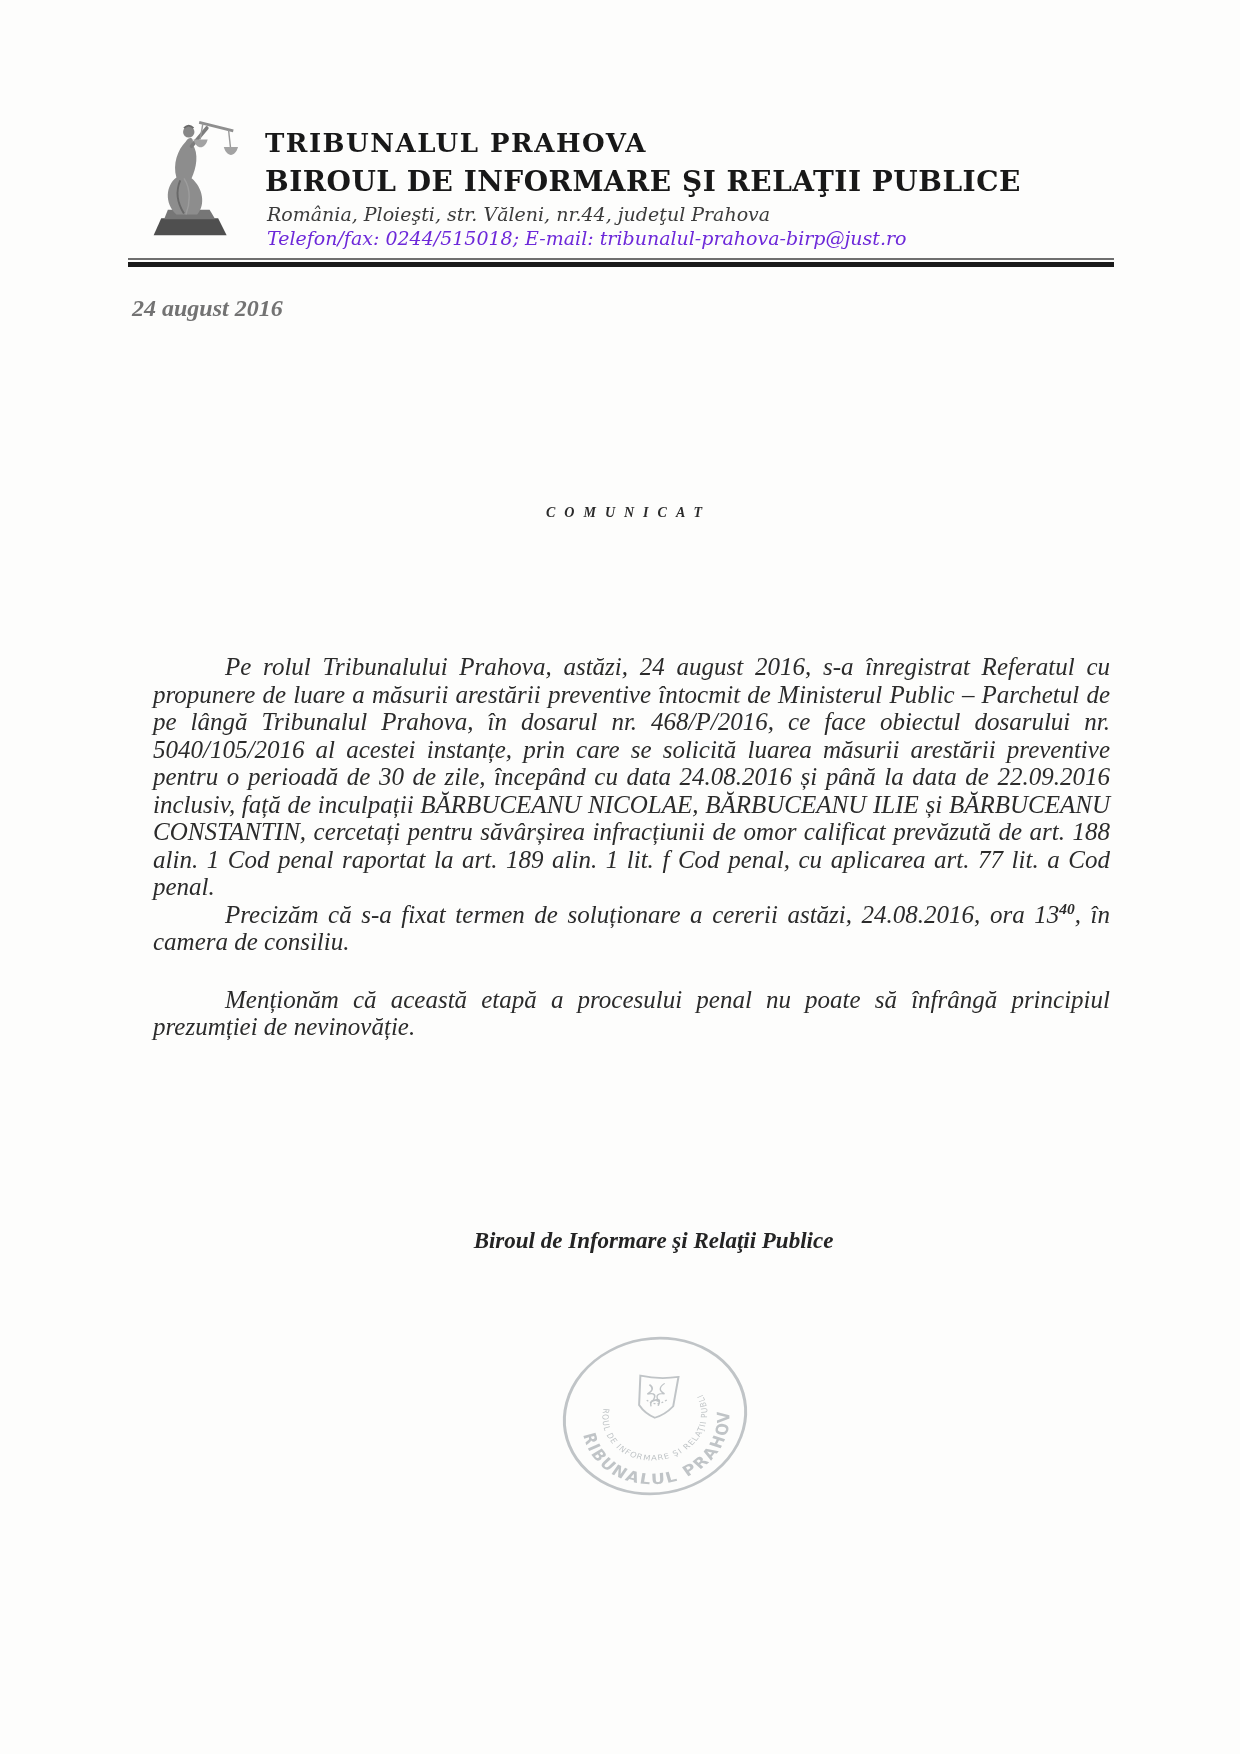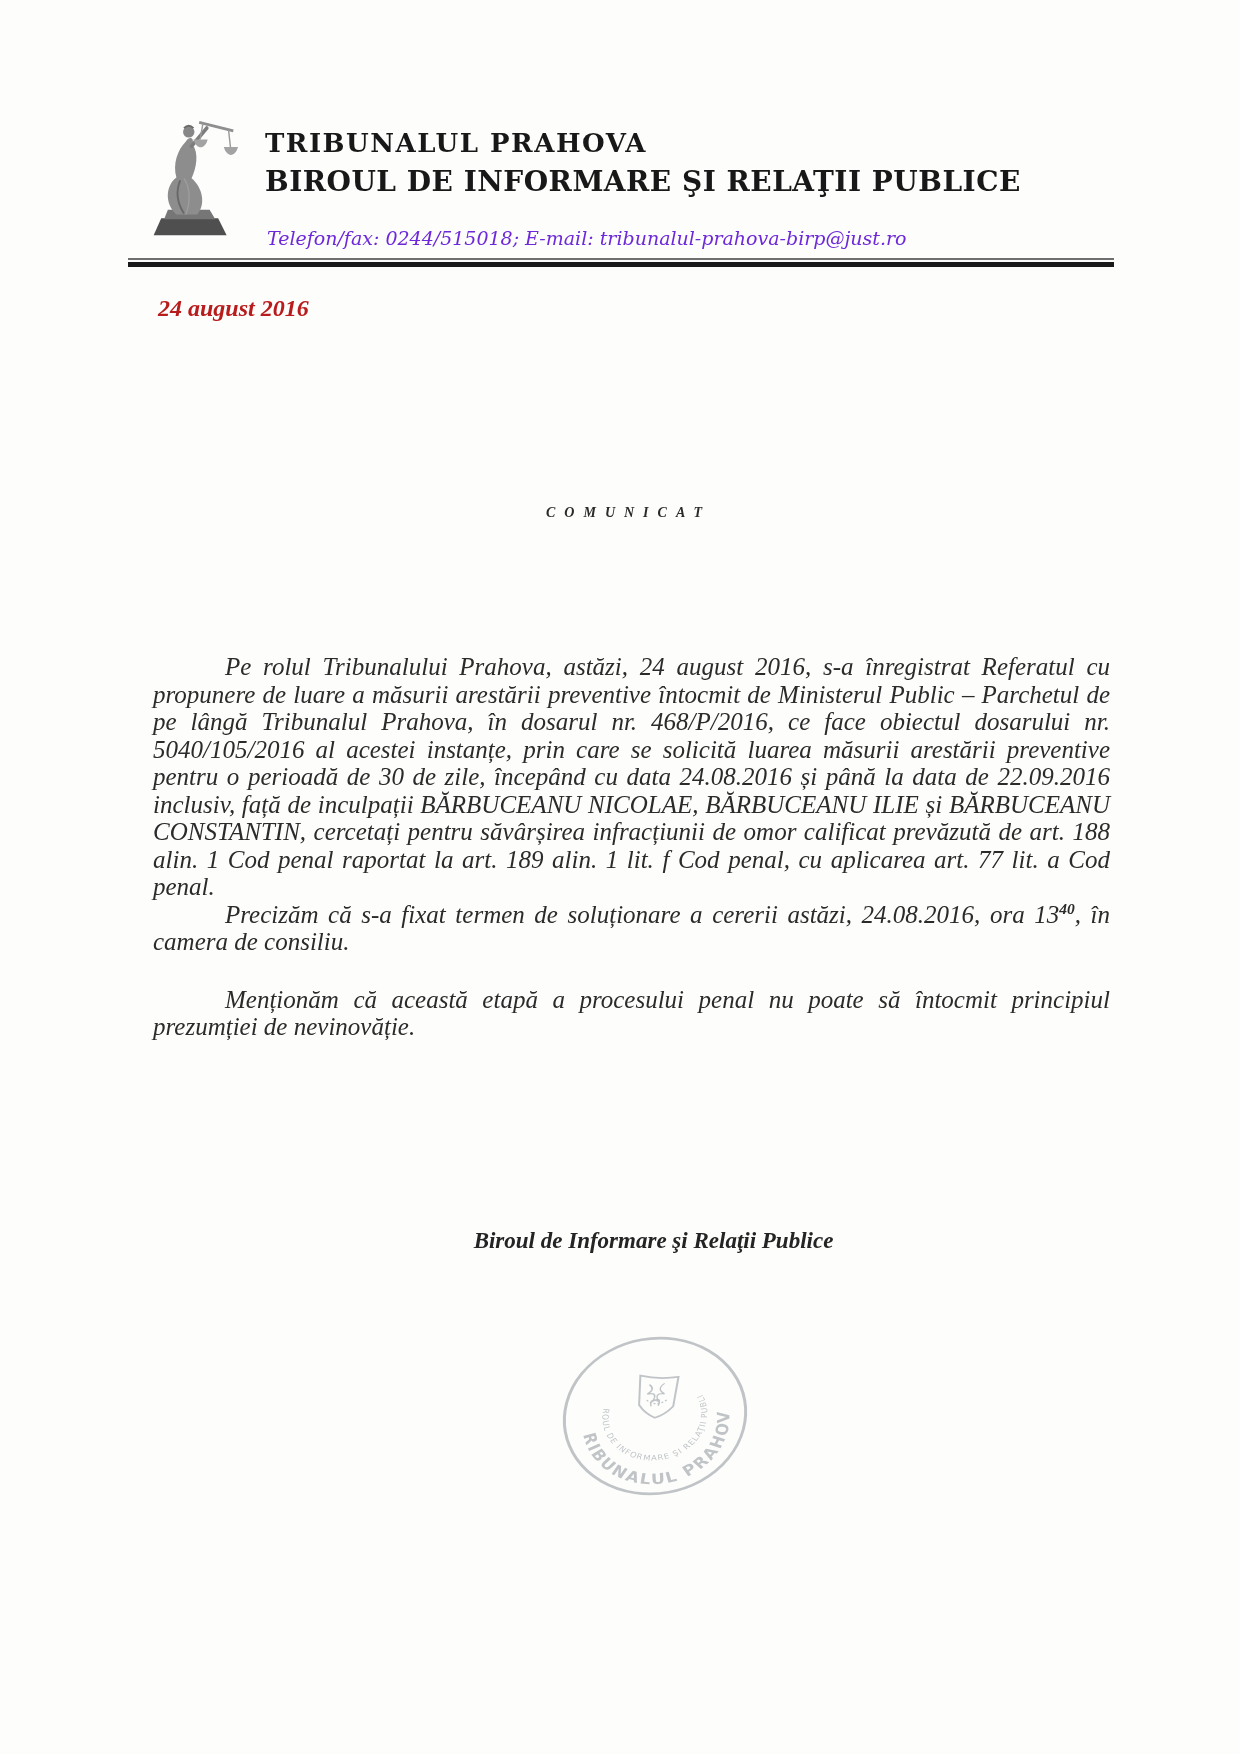--- a/index.html
+++ b/index.html
@@ -112,6 +112,7 @@
 
   <div class="head-institution">TRIBUNALUL PRAHOVA</div>
   <div class="head-office">BIROUL DE INFORMARE ŞI RELAŢII PUBLICE</div>
+  <div class="head-address">România, Ploieşti, str. Văleni, nr.44, judeţul Prahova</div>
   <div class="head-contact">Telefon/fax: 0244/515018; E-mail:  tribunalul-prahova-birp@just.ro</div>
 
   <div class="rule"></div>

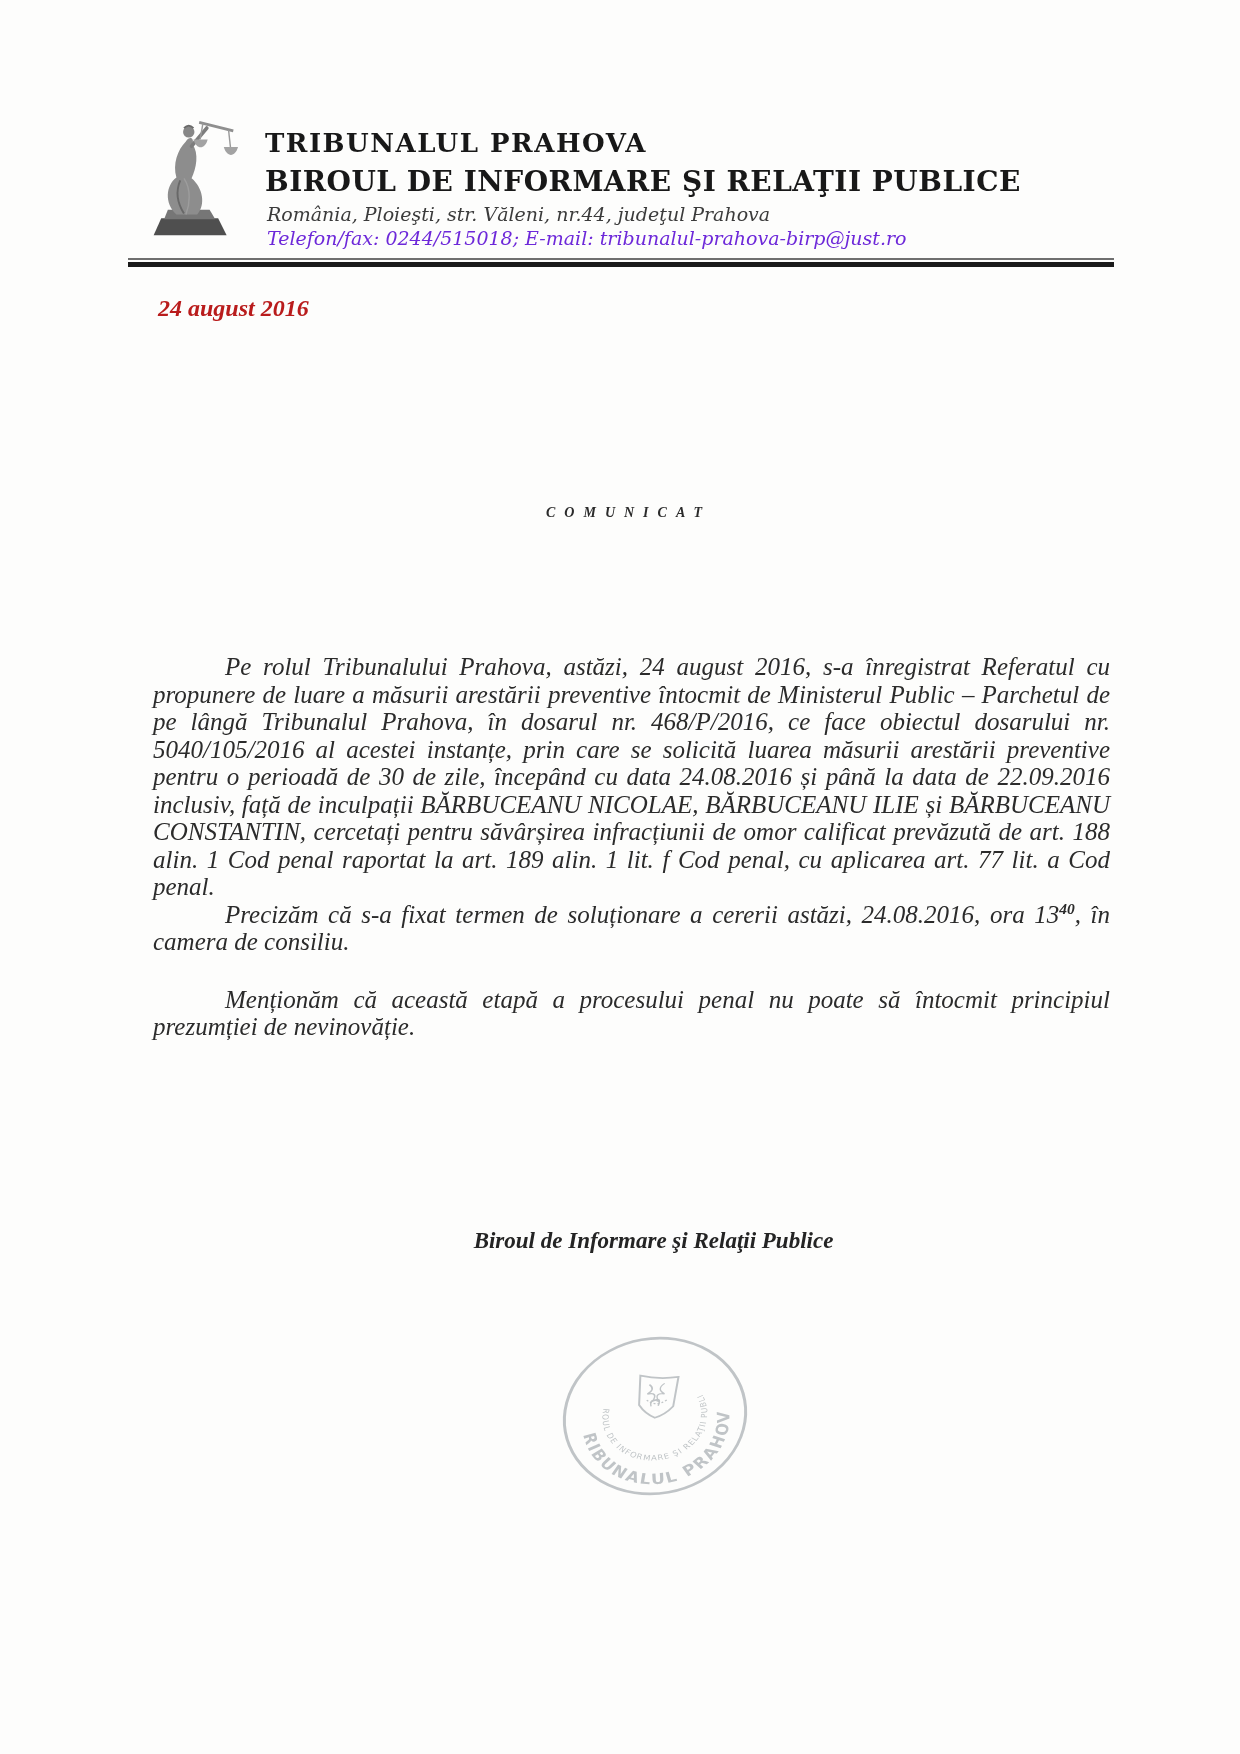--- a/index.html
+++ b/index.html
@@ -46,8 +46,8 @@
 
   
   .date-line {
-    position:absolute; left:158px; top:295px;
-    font-weight:bold; font-style:italic; font-size:24px; color:#b91c1c;
+    position:absolute; left:132px; top:295px;
+    font-weight:bold; font-style:italic; font-size:24px; color:#737373;
   }
   .doc-title {
     position:absolute; left:137px; top:505px; width:957px;

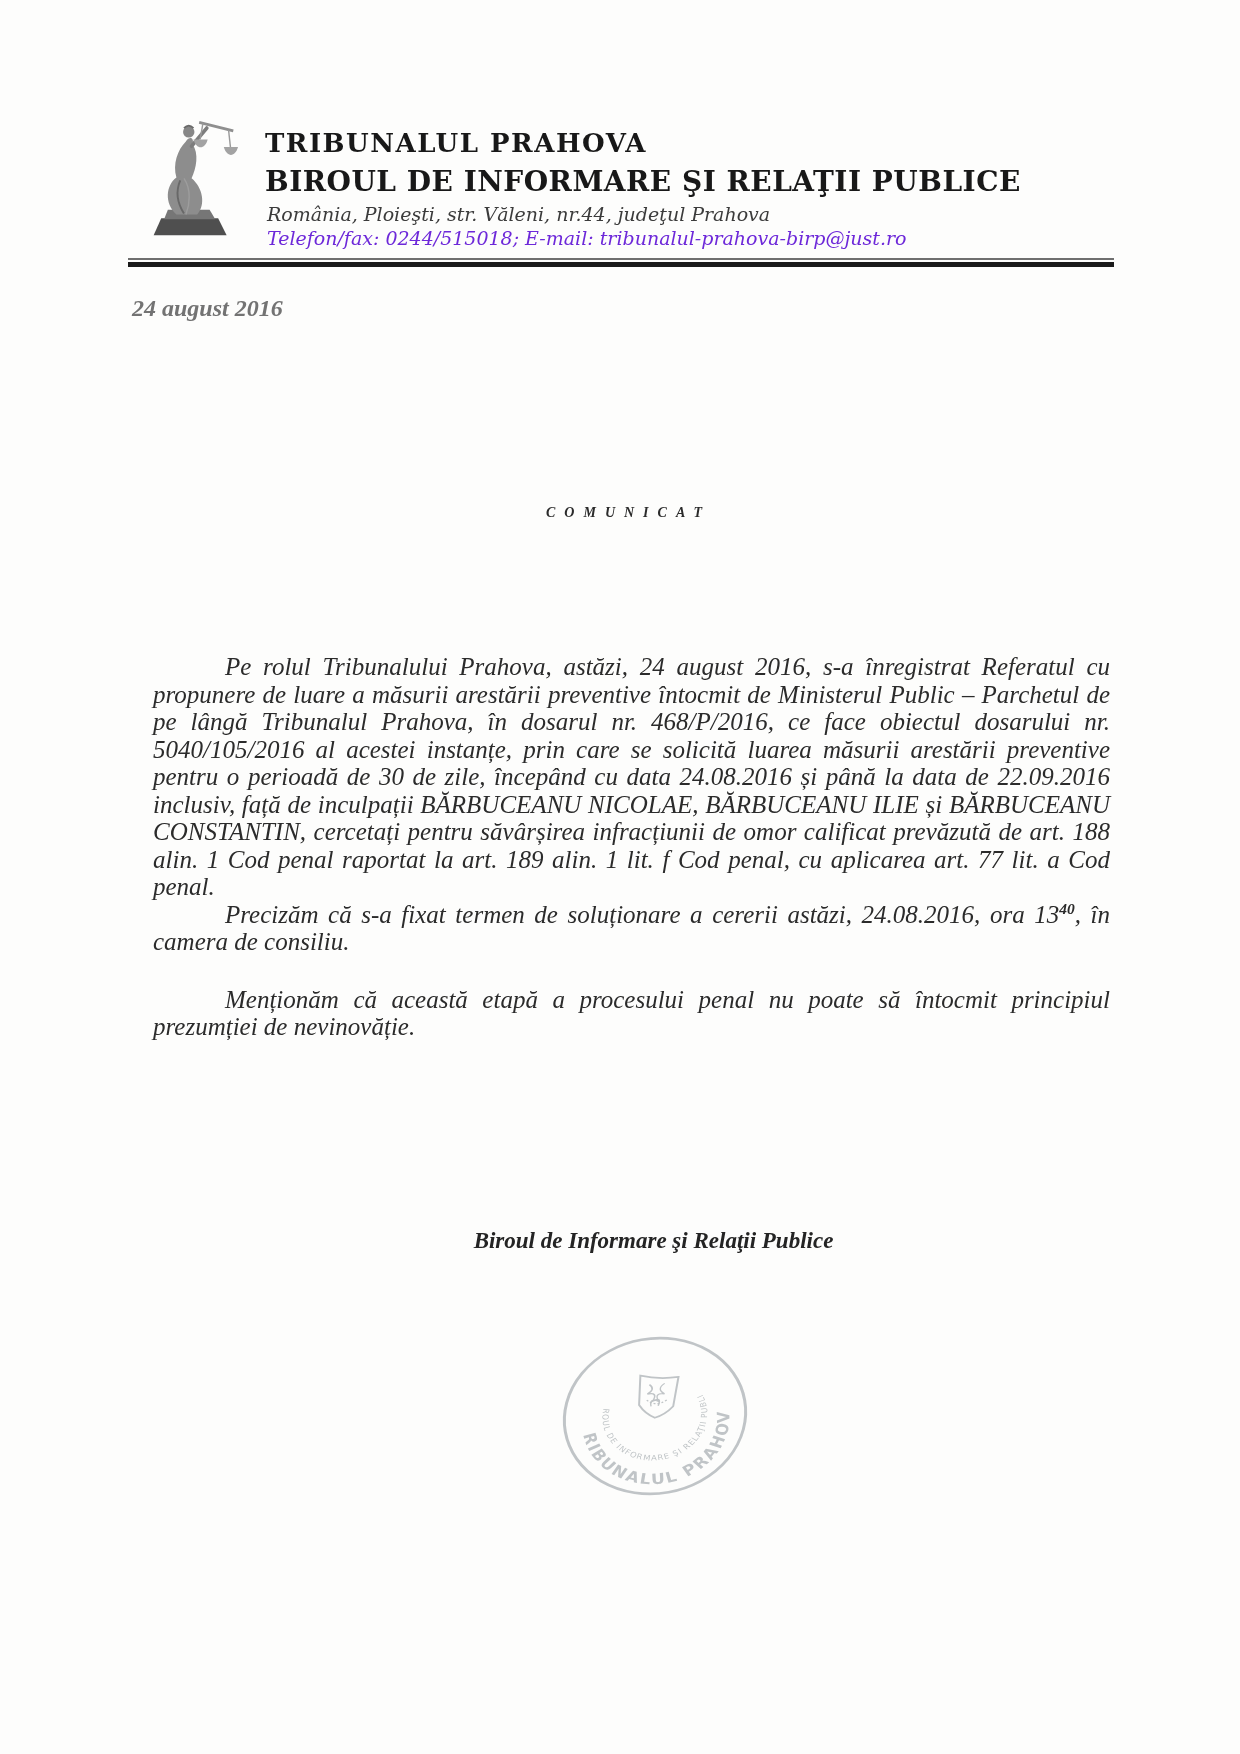--- a/index.html
+++ b/index.html
@@ -124,7 +124,7 @@
   <div class="body-text">
     <p class="par-1">Pe rolul Tribunalului Prahova, astăzi, 24 august 2016, s-a înregistrat Referatul cu propunere de luare a măsurii arestării preventive întocmit de Ministerul Public – Parchetul de pe lângă Tribunalul Prahova, în dosarul nr. 468/P/2016, ce face obiectul dosarului nr. 5040/105/2016 al acestei instanțe, prin care se solicită luarea măsurii arestării preventive pentru o perioadă de 30 de zile, începând cu data 24.08.2016 și până la data de 22.09.2016 inclusiv, față de inculpații BĂRBUCEANU NICOLAE, BĂRBUCEANU ILIE și BĂRBUCEANU CONSTANTIN, cercetați pentru săvârșirea infracțiunii de omor calificat prevăzută de art. 188 alin. 1 Cod penal raportat la art. 189 alin. 1 lit. f Cod penal, cu aplicarea art. 77 lit. a Cod penal.</p>
     <p class="par-2"><span>Precizăm că s-a fixat termen de soluționare a cererii astăzi, 24.08.2016, ora 13</span><sup>40</sup><span>, în camera de consiliu.</span></p>
-    <p class="par-3">Menționăm că această etapă a procesului penal nu poate să întocmit principiul prezumției de nevinovăție.</p>
+    <p class="par-3">Menționăm că această etapă a procesului penal nu poate să înfrângă principiul prezumției de nevinovăție.</p>
   </div>
 
   <div class="signature">

